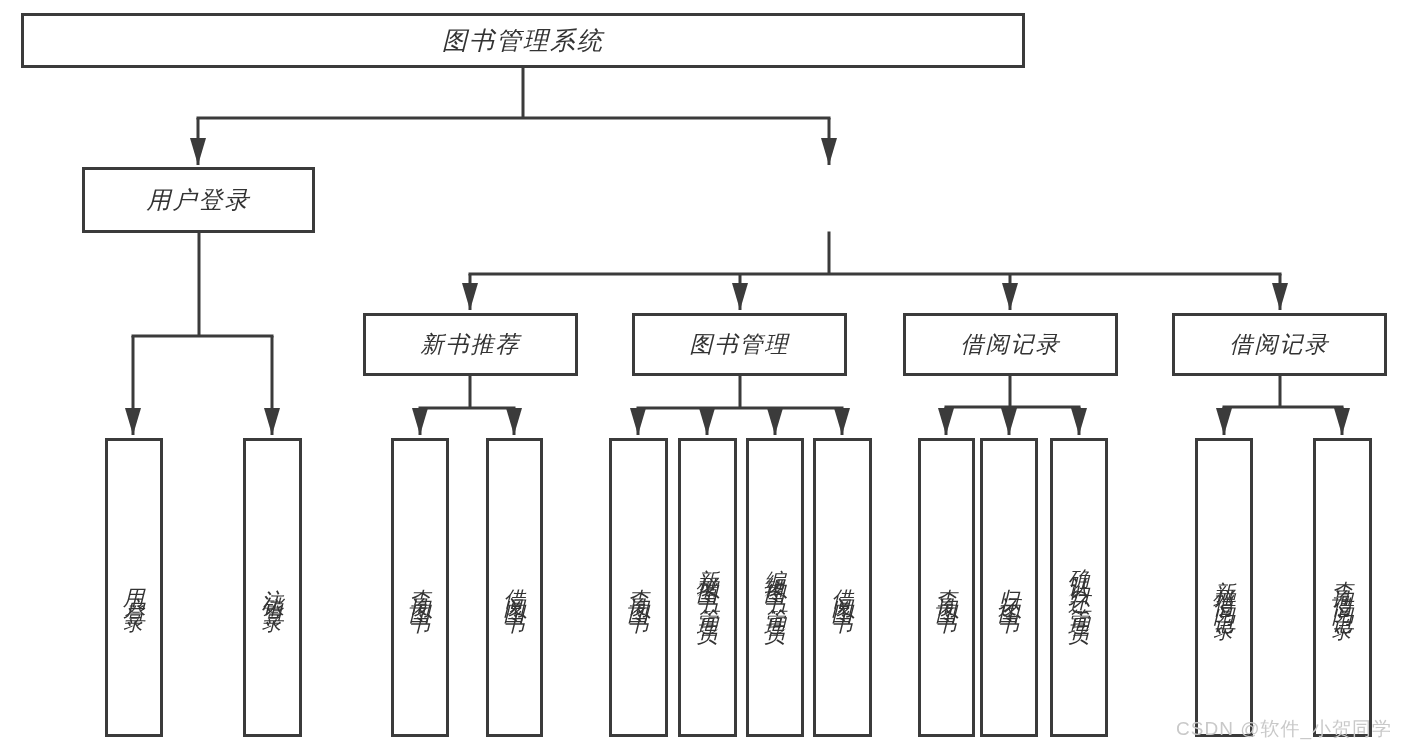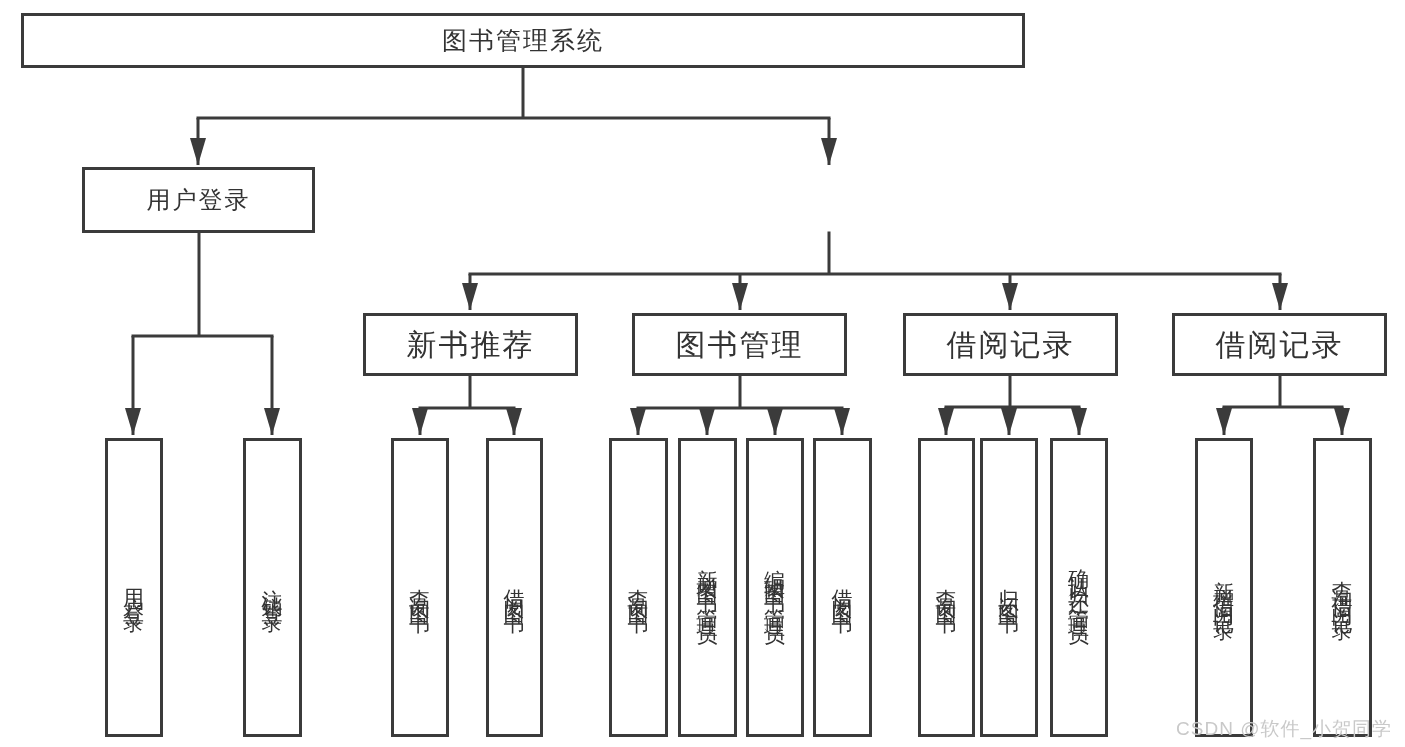--- a/index.html
+++ b/index.html
@@ -33,6 +33,7 @@
     align-items: center;
     justify-content: center;
     text-align: center;
+    font-style: italic;
   }
   .box.root .h-label   { font-size: 25px; letter-spacing: 2px; }
   .box.level2 .h-label { font-size: 24px; letter-spacing: 2px; }

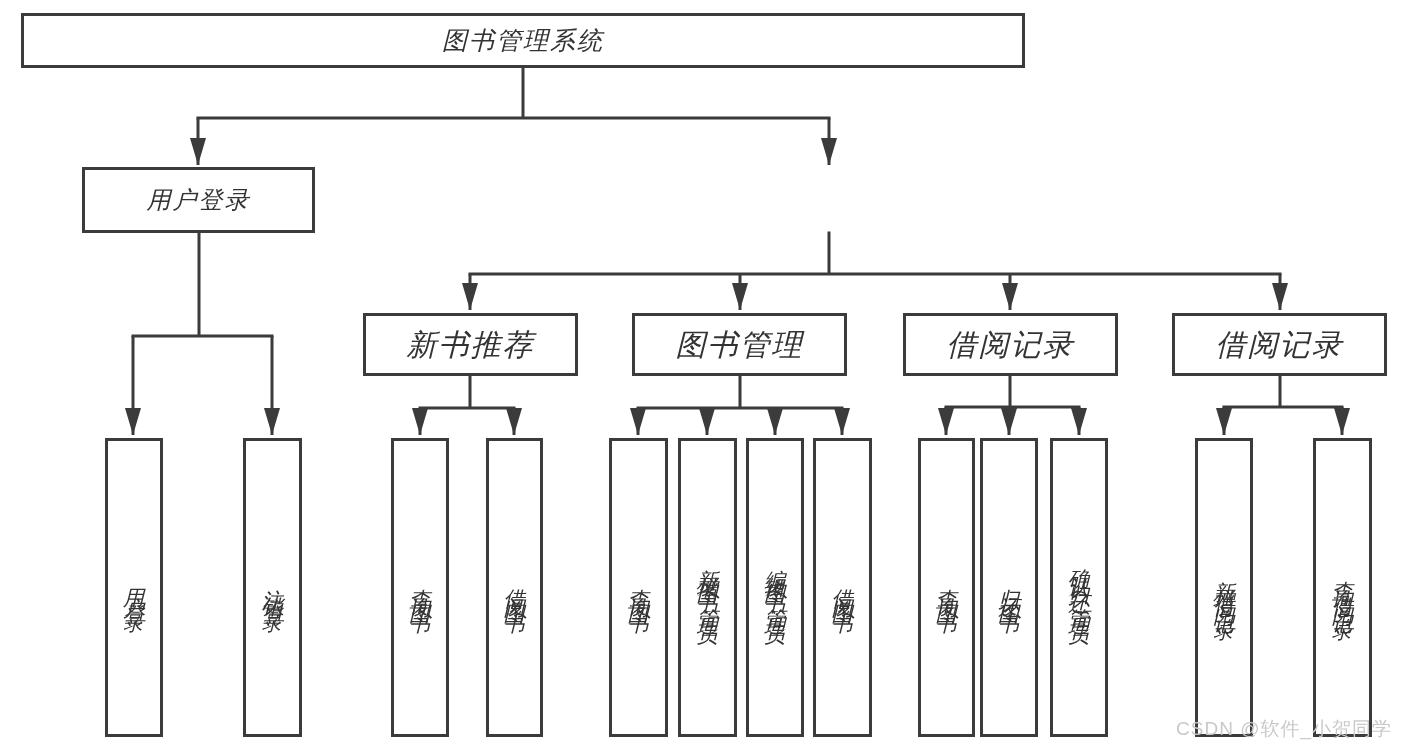--- a/index.html
+++ b/index.html
@@ -37,7 +37,7 @@
   }
   .box.root .h-label   { font-size: 25px; letter-spacing: 2px; }
   .box.level2 .h-label { font-size: 24px; letter-spacing: 2px; }
-  .box.level3 .h-label { font-size: 30px; letter-spacing: 2px; }
+  .box.level3 .h-label { font-size: 23px; letter-spacing: 2px; }
   .h-label {
     color: #333333;
     white-space: nowrap;

